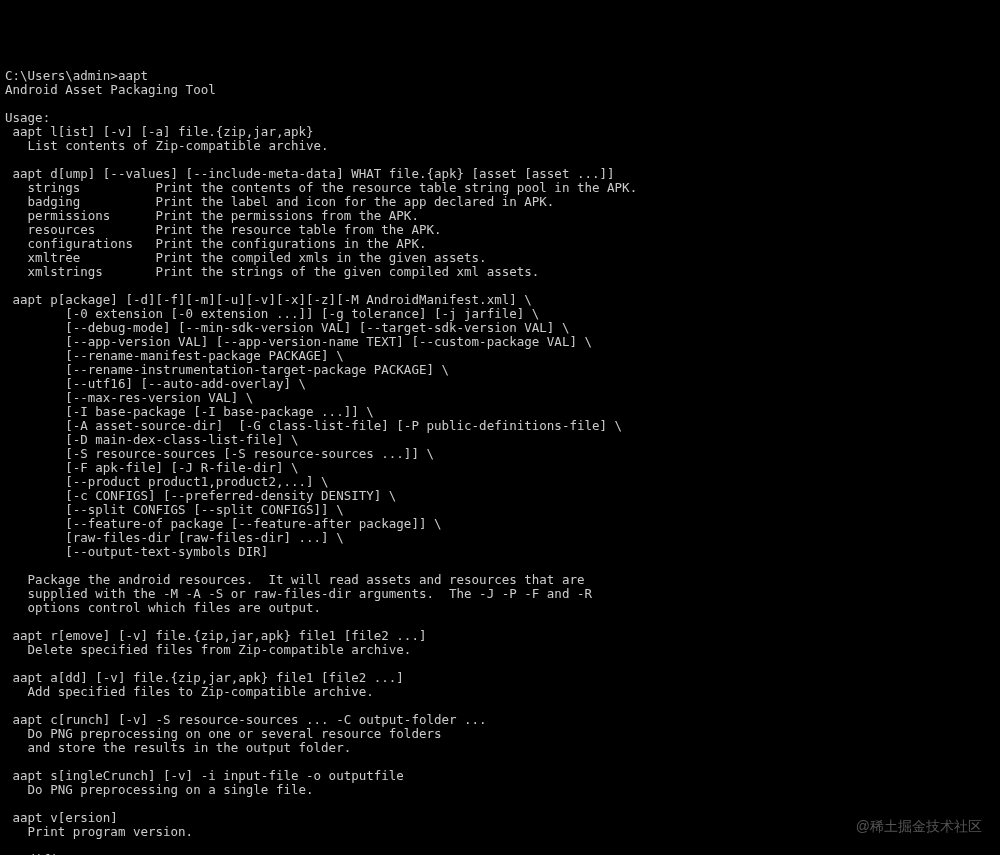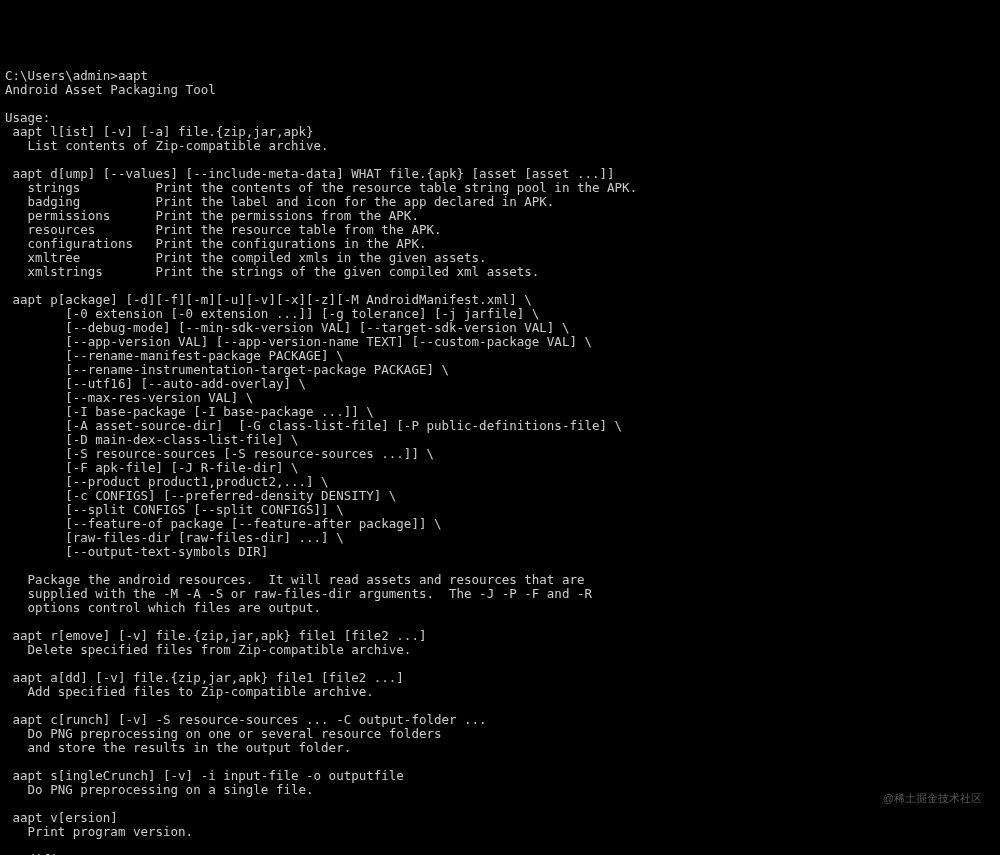--- a/index.html
+++ b/index.html
@@ -21,10 +21,10 @@
     .watermark {
       position: absolute;
       right: 18px;
-      bottom: 50px;
+      bottom: 22px;
       color: #555555;
       font-family: sans-serif;
-      font-size: 11px;
+      font-size: 14px;
     }
   </style>
 </head>

